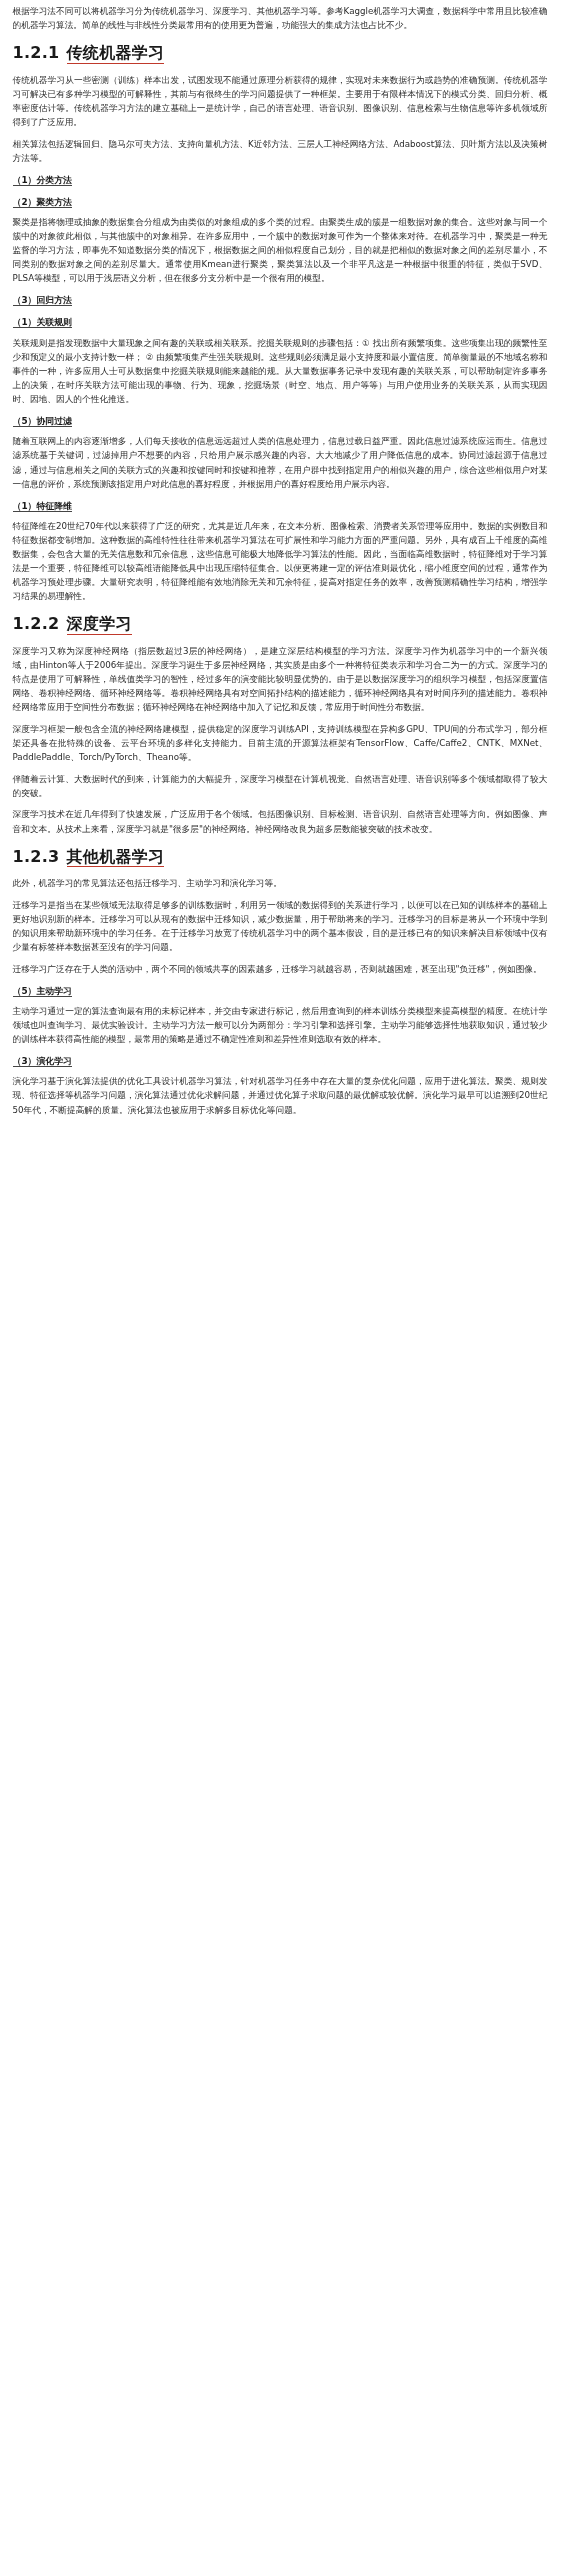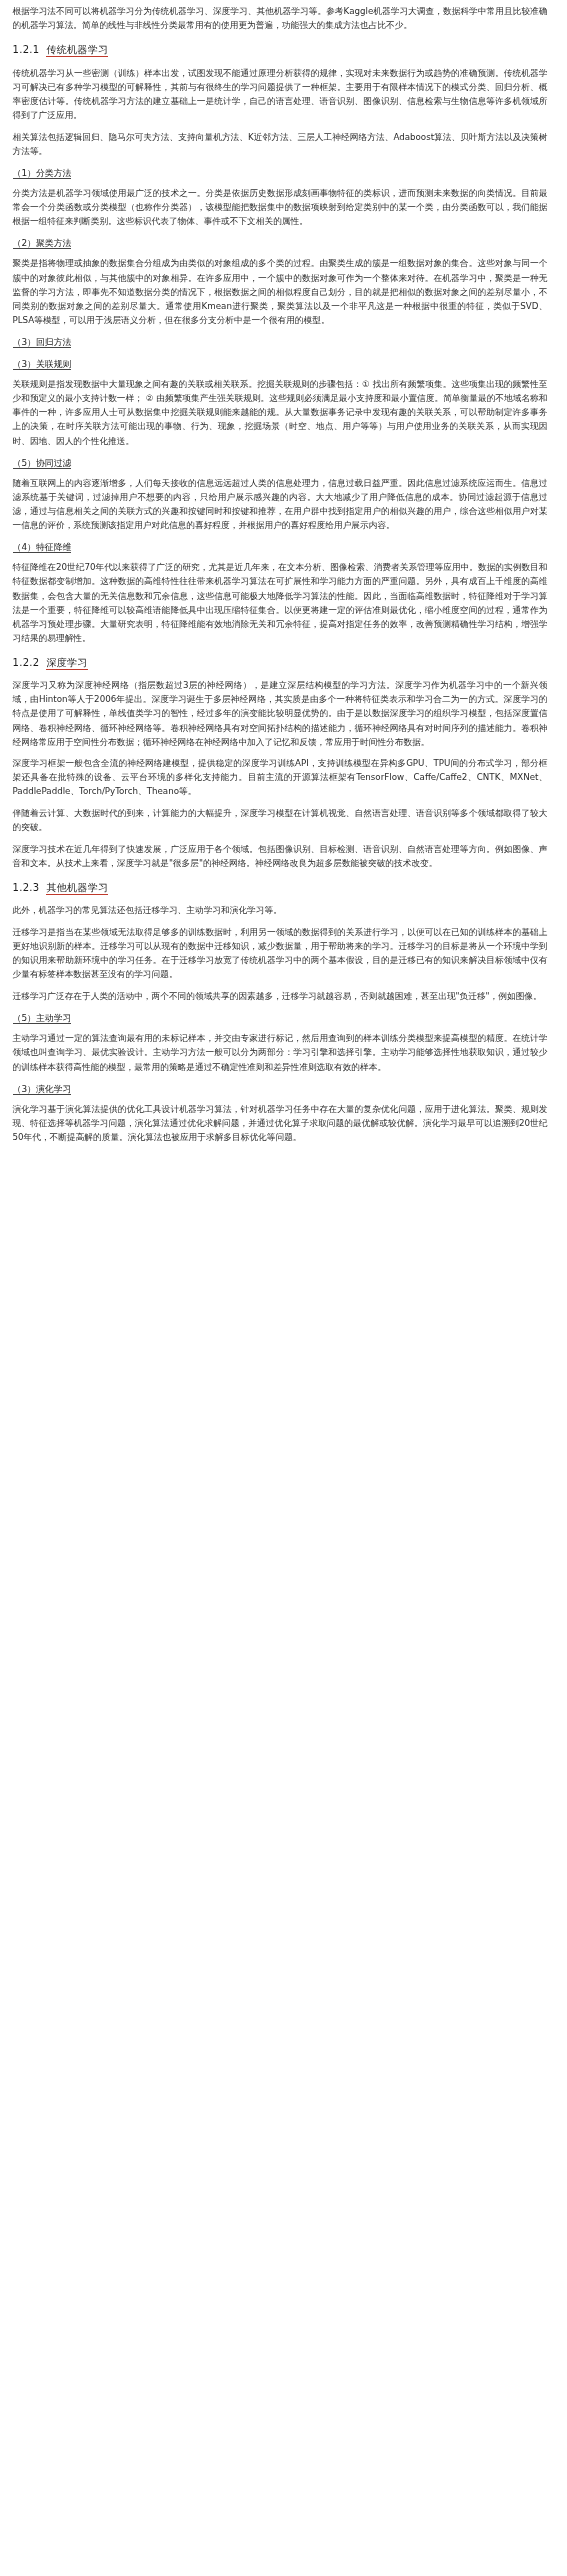--- a/index.html
+++ b/index.html
@@ -26,8 +26,8 @@
     color: #2b2b2b;
   }
   h2.sec {
-    font-size: 10px;
-    font-weight: normal;
+    font-size: 16px;
+    font-weight: bold;
     margin: 11px 0 8.3px 0;
     color: #1a1a1a;
     letter-spacing: 0.3px;

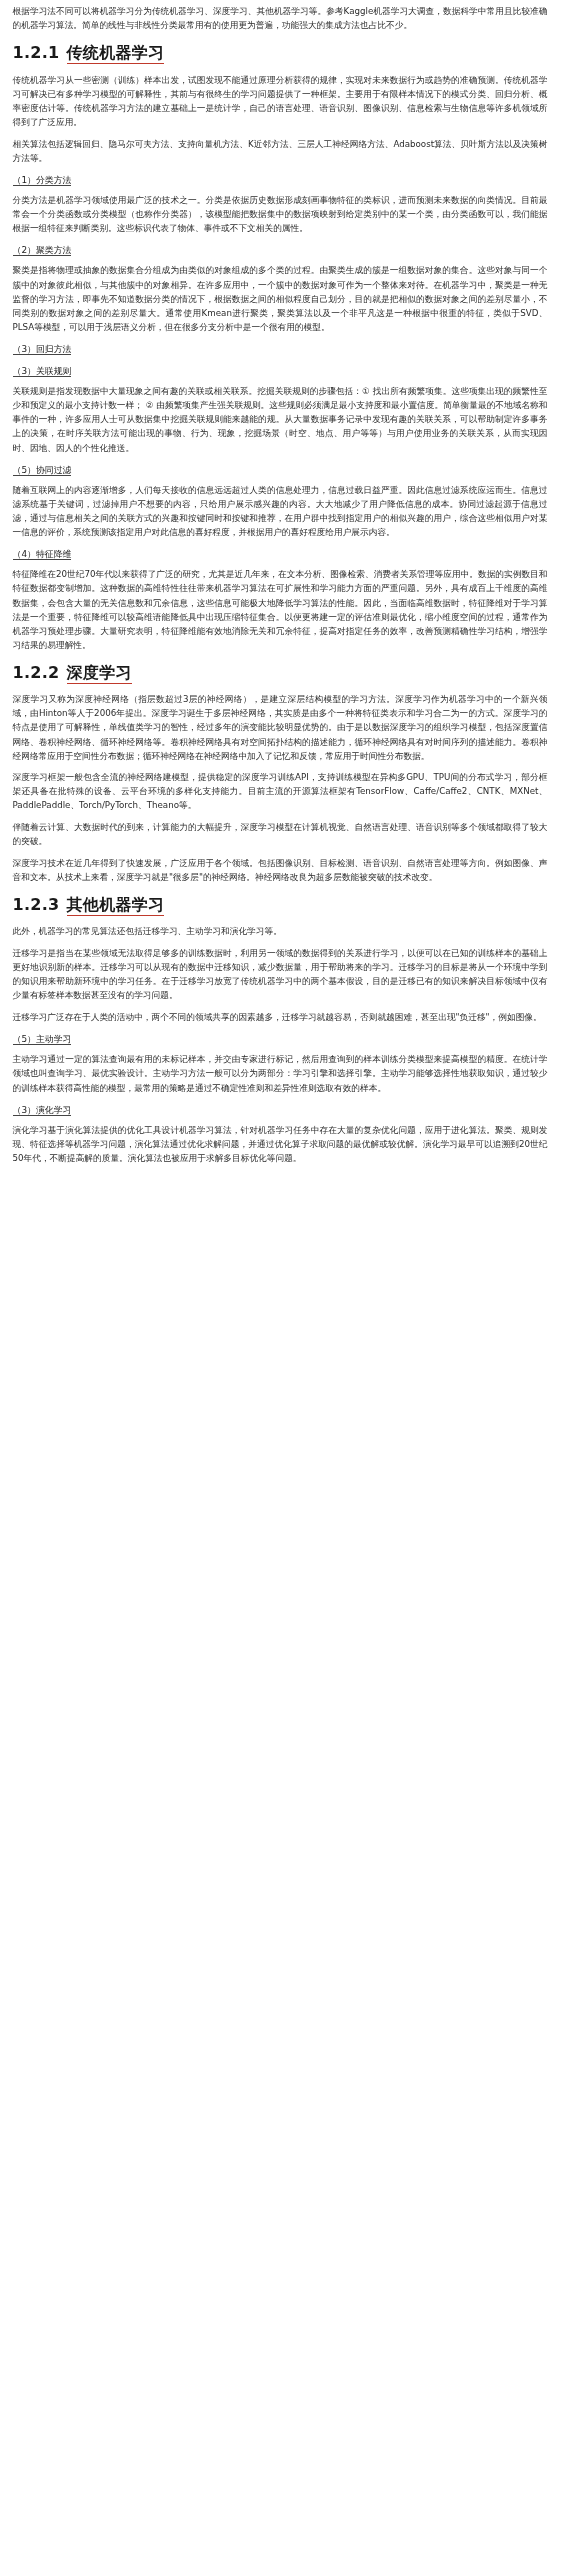--- a/index.html
+++ b/index.html
@@ -41,7 +41,7 @@
   }
   h3.sub {
     font-size: 8.9px;
-    font-weight: normal;
+    font-weight: bold;
     margin: 9px 0 6.2px 0;
     color: #1a1a1a;
   }

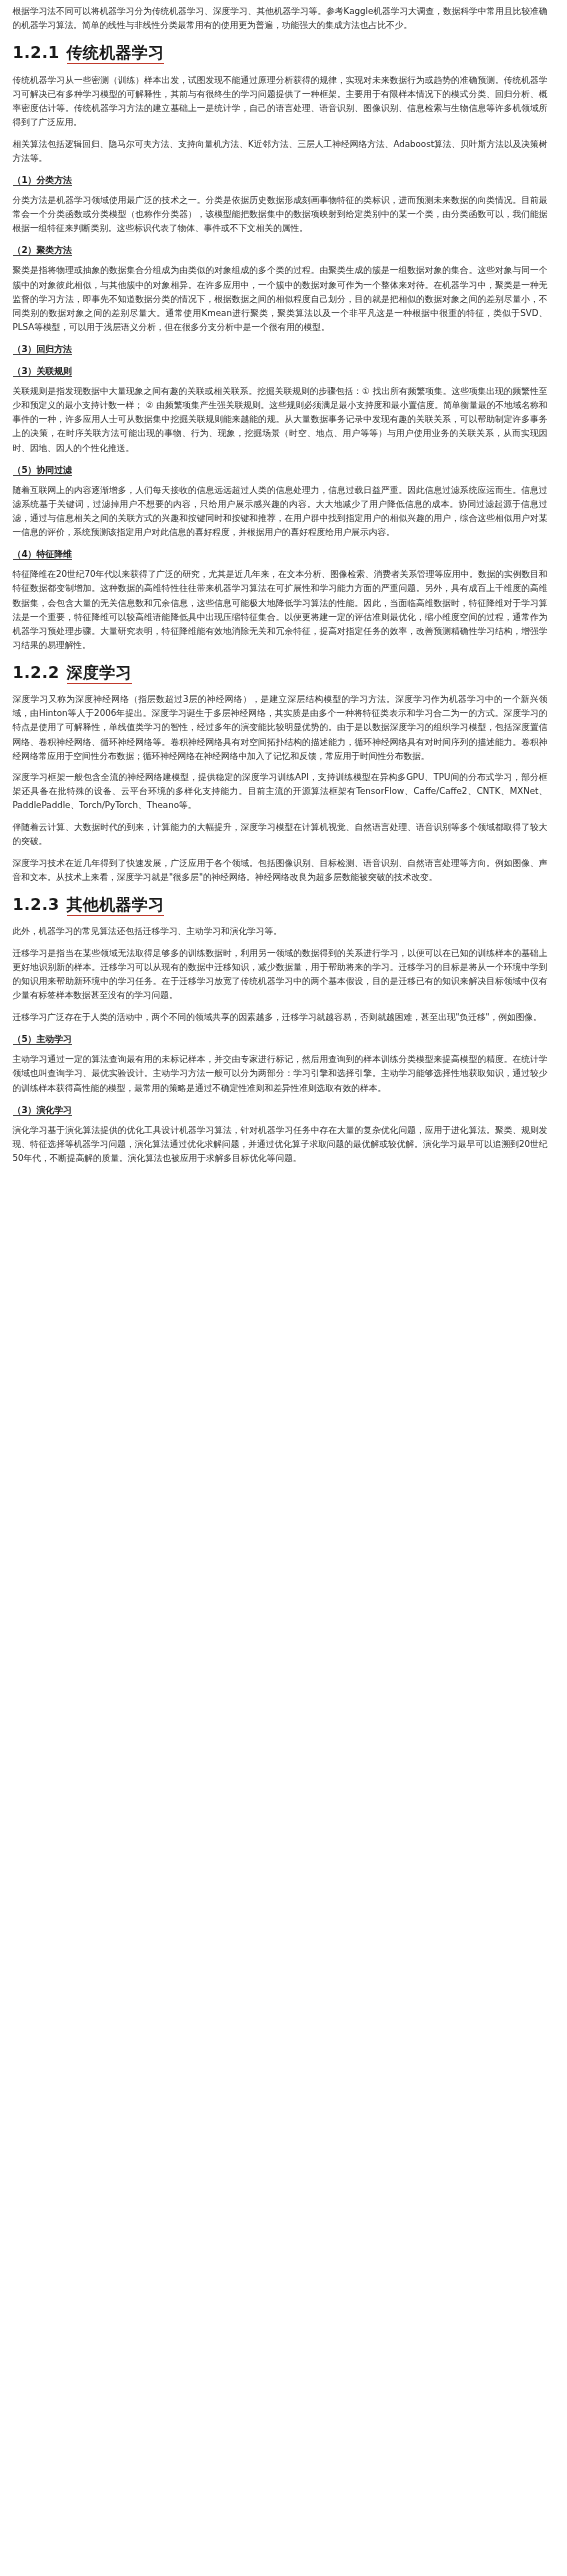--- a/index.html
+++ b/index.html
@@ -73,9 +73,6 @@
   <h3 class="sub">
     <span class="u-black">（1）分类方法</span>
   </h3>
-  <p>
-    <span>分类方法是机器学习领域使用最广泛的技术之一。分类是依据历史数据形成刻画事物特征的类标识，进而预测未来数据的向类情况。目前最常会一个分类函数或分类模型（也称作分类器），该模型能把数据集中的数据项映射到给定类别中的某一个类，由分类函数可以，我们能据根据一组特征来判断类别。这些标识代表了物体、事件或不下文相关的属性。</span>
-  </p>
 
   <h3 class="sub">
     <span class="u-black">（2）聚类方法</span>

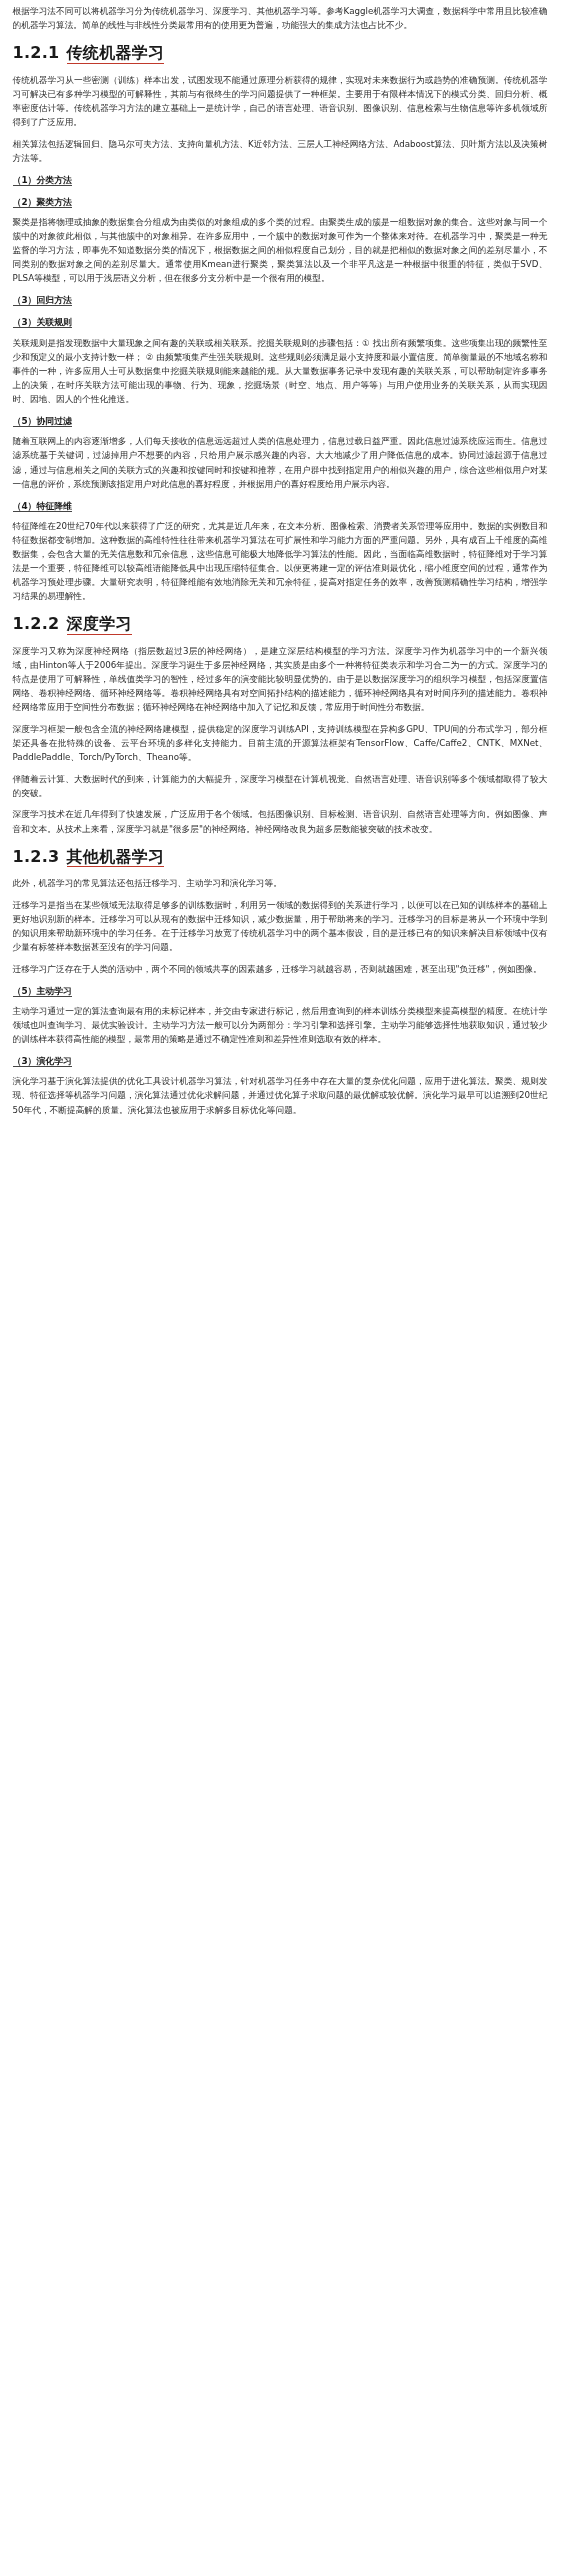--- a/index.html
+++ b/index.html
@@ -86,7 +86,7 @@
   </h3>
 
   <h3 class="sub">
-    <span class="u-black">（3）关联规则</span>
+    <span class="u-black">（1）关联规则</span>
   </h3>
   <p>
     <span>关联规则是指发现数据中大量现象之间有趣的关联或相关联系。挖掘关联规则的步骤包括：① 找出所有频繁项集。这些项集出现的频繁性至少和预定义的最小支持计数一样； ② 由频繁项集产生强关联规则。这些规则必须满足最小支持度和最小置信度。简单衡量最的不地域名称和事件的一种，许多应用人士可从数据集中挖掘关联规则能来越能的规。从大量数据事务记录中发现有趣的关联关系，可以帮助制定许多事务上的决策，在时序关联方法可能出现的事物、行为、现象，挖掘场景（时空、地点、用户等等）与用户使用业务的关联关系，从而实现因时、因地、因人的个性化推送。</span>

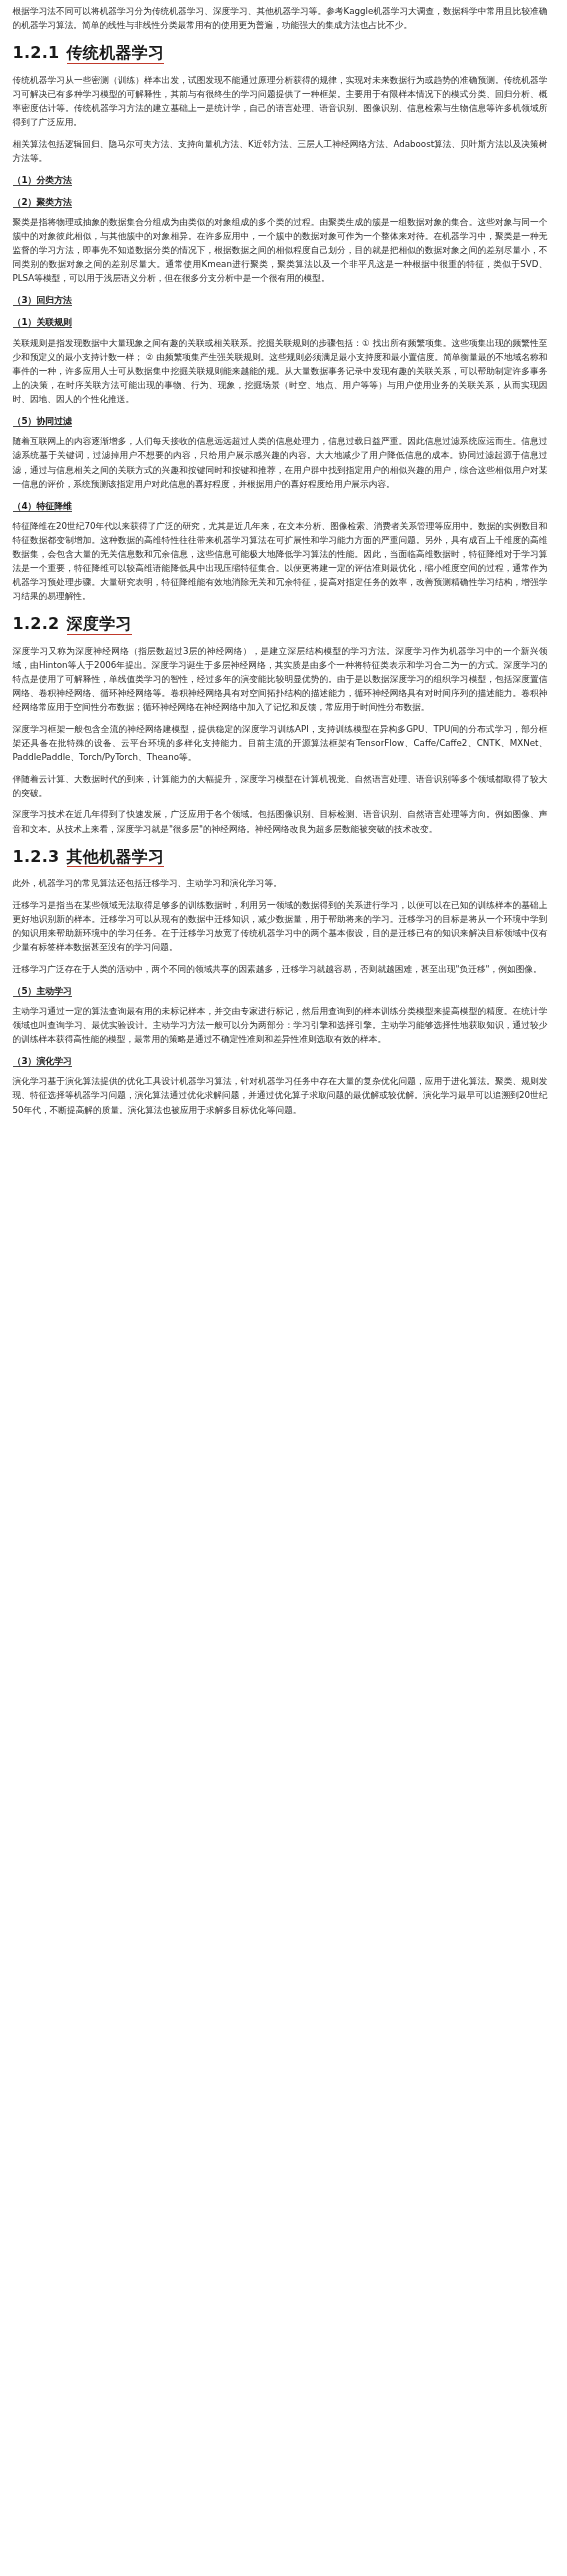--- a/index.html
+++ b/index.html
@@ -100,7 +100,7 @@
   </p>
 
   <h3 class="sub">
-    <span class="u-black">（4）特征降维</span>
+    <span class="u-black">（1）特征降维</span>
   </h3>
   <p>
     <span>特征降维在20世纪70年代以来获得了广泛的研究，尤其是近几年来，在文本分析、图像检索、消费者关系管理等应用中。数据的实例数目和特征数据都变制增加。这种数据的高维特性往往带来机器学习算法在可扩展性和学习能力方面的严重问题。另外，具有成百上千维度的高维数据集，会包含大量的无关信息数和冗余信息，这些信息可能极大地降低学习算法的性能。因此，当面临高维数据时，特征降维对于学习算法是一个重要，特征降维可以较高维语能降低具中出现压缩特征集合。以便更将建一定的评估准则最优化，缩小维度空间的过程，通常作为机器学习预处理步骤。大量研究表明，特征降维能有效地消除无关和冗余特征，提高对指定任务的效率，改善预测精确性学习结构，增强学习结果的易理解性。</span>

